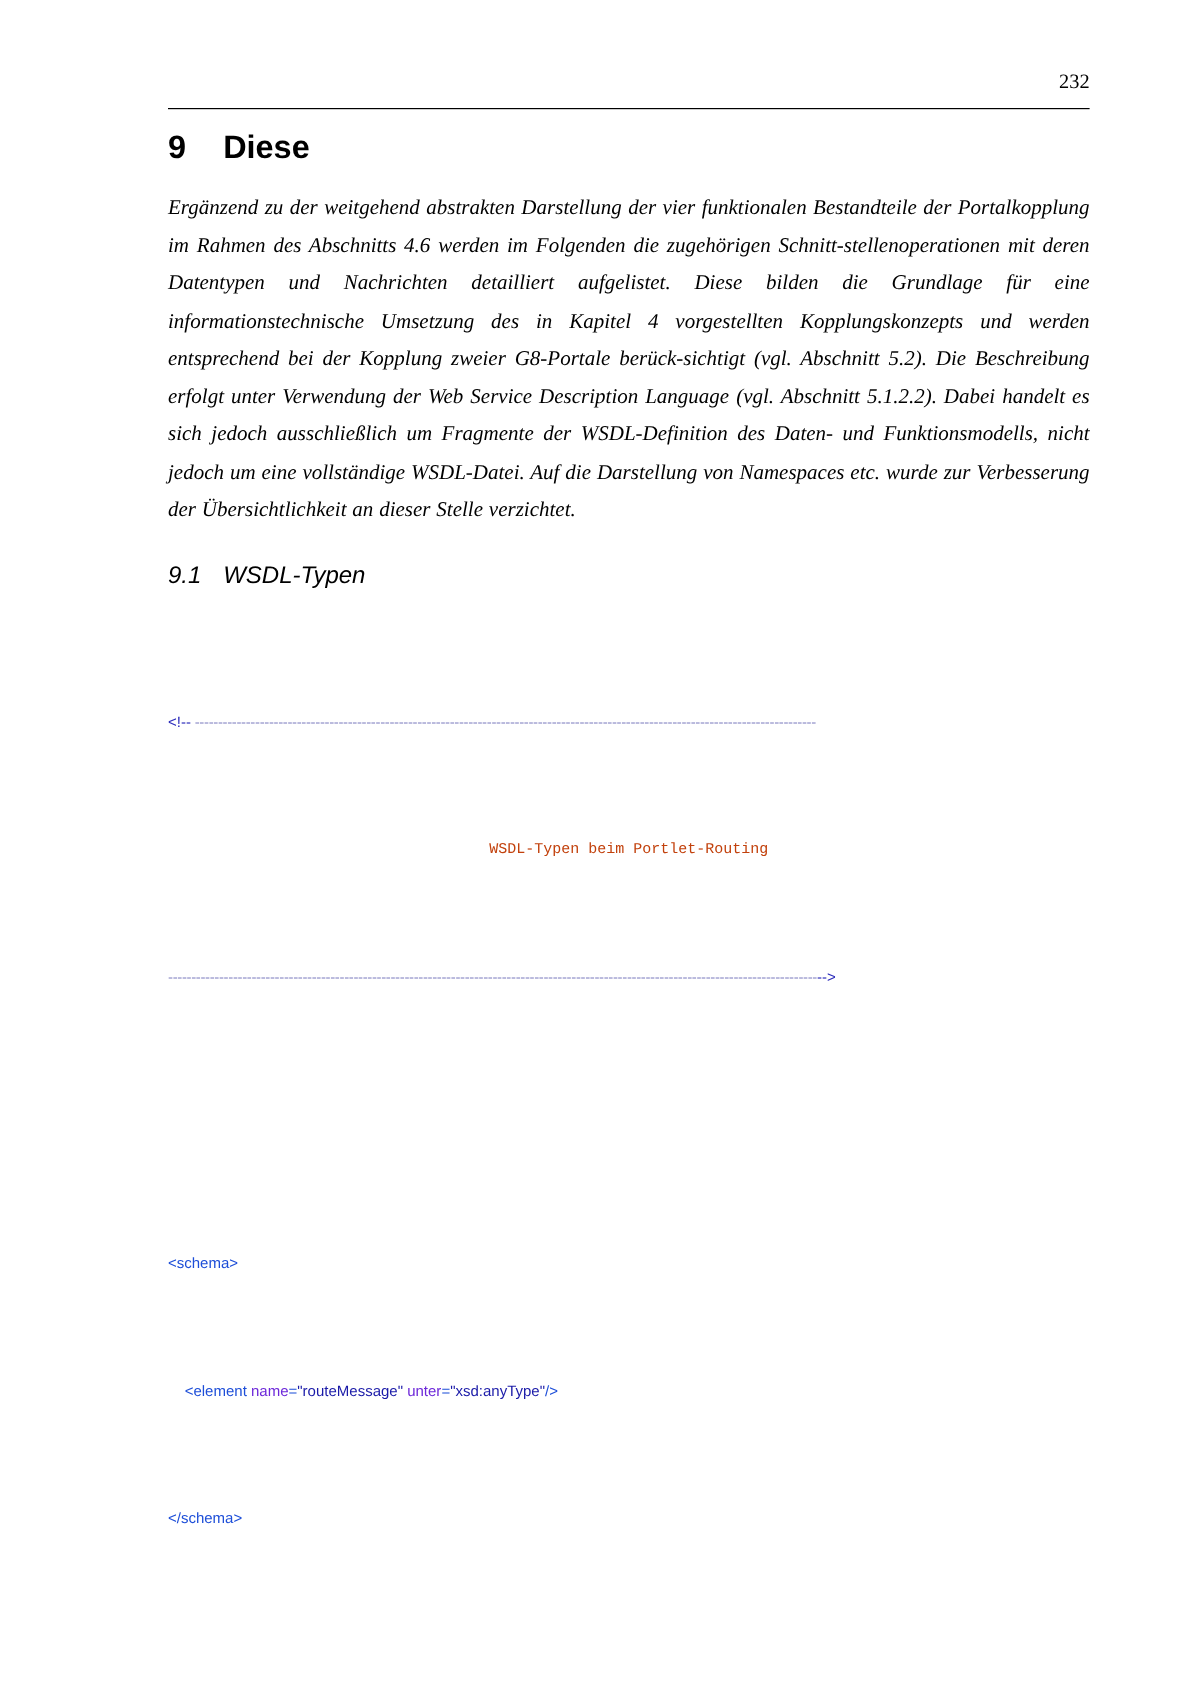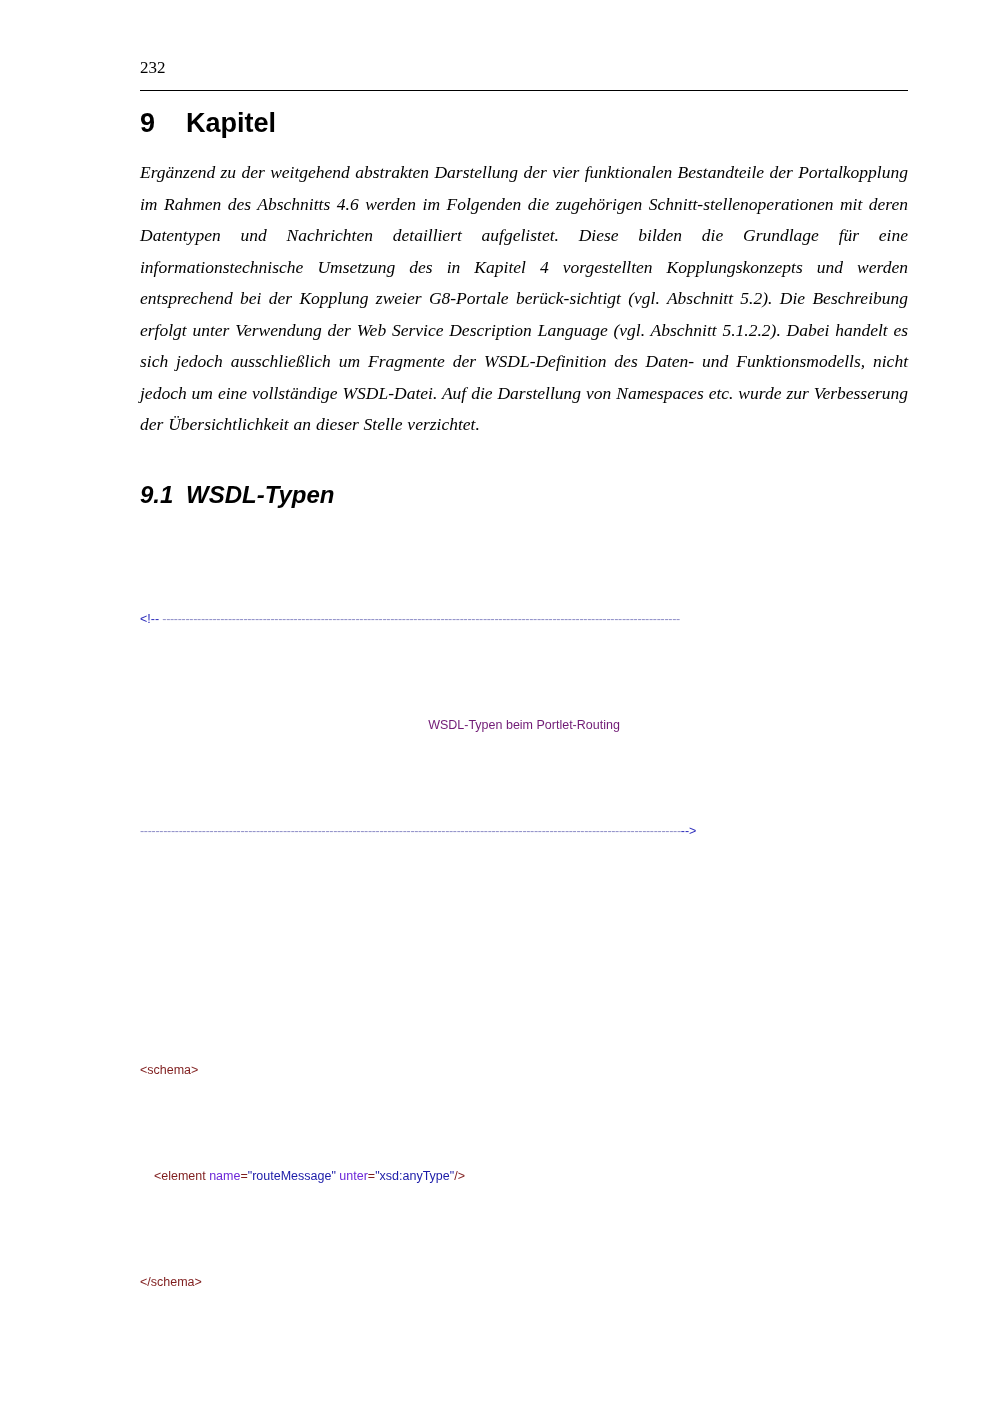--- a/index.html
+++ b/index.html
@@ -25,7 +25,7 @@
     top: 58px;
     left: 140px;
     width: 768px;
-    text-align: left;
+    text-align: right;
     font-family: "Liberation Serif", serif;
     font-size: 17px;
     color: #000;

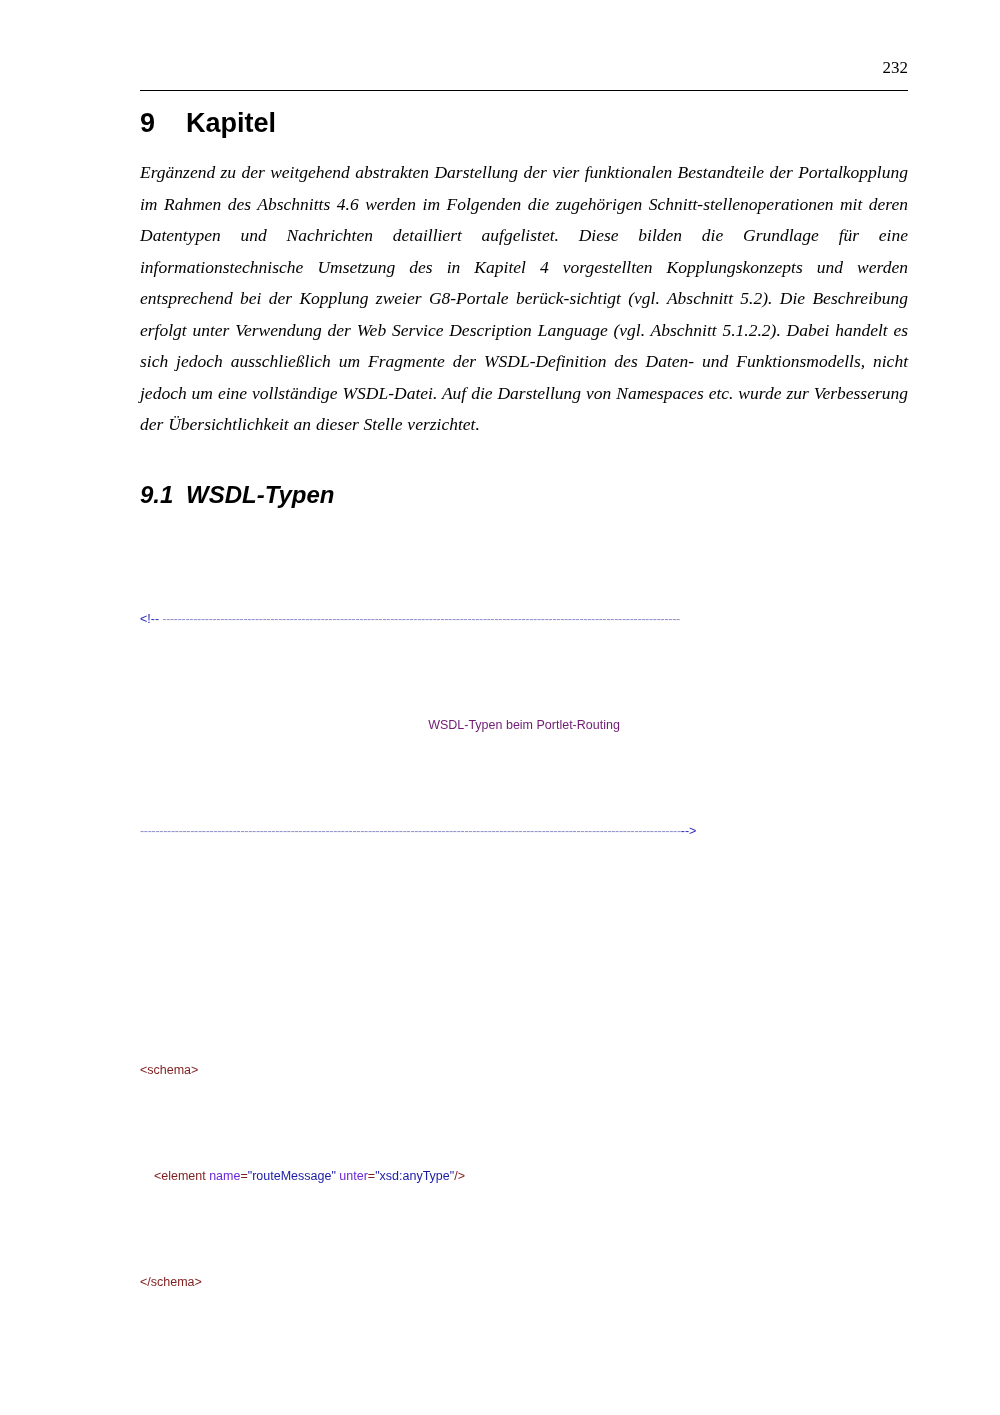--- a/index.html
+++ b/index.html
@@ -106,7 +106,7 @@
 
   <div class="content">
 
-    <h1 class="chapter"><span class="num">9</span><span>Kapitel</span></h1>
+    <h1 class="chapter"><span class="num">9</span><span>Diese</span></h1>
 
     <p class="body">Ergänzend zu der weitgehend abstrakten Darstellung der vier funktionalen Bestandteile der Portalkopplung im Rahmen des Abschnitts 4.6 werden im Folgenden die zugehörigen Schnitt-stellenoperationen mit deren Datentypen und Nachrichten detailliert aufgelistet. Diese bilden die Grundlage für eine informationstechnische Umsetzung des in Kapitel 4 vorgestellten Kopplungskonzepts und werden entsprechend bei der Kopplung zweier G8-Portale berück-sichtigt (vgl. Abschnitt 5.2). Die Beschreibung erfolgt unter Verwendung der Web Service Description Language (vgl. Abschnitt 5.1.2.2). Dabei handelt es sich jedoch ausschließlich um Fragmente der WSDL-Definition des Daten- und Funktionsmodells, nicht jedoch um eine vollständige WSDL-Datei. Auf die Darstellung von Namespaces etc. wurde zur Verbesserung der Übersichtlichkeit an dieser Stelle verzichtet.</p>
 

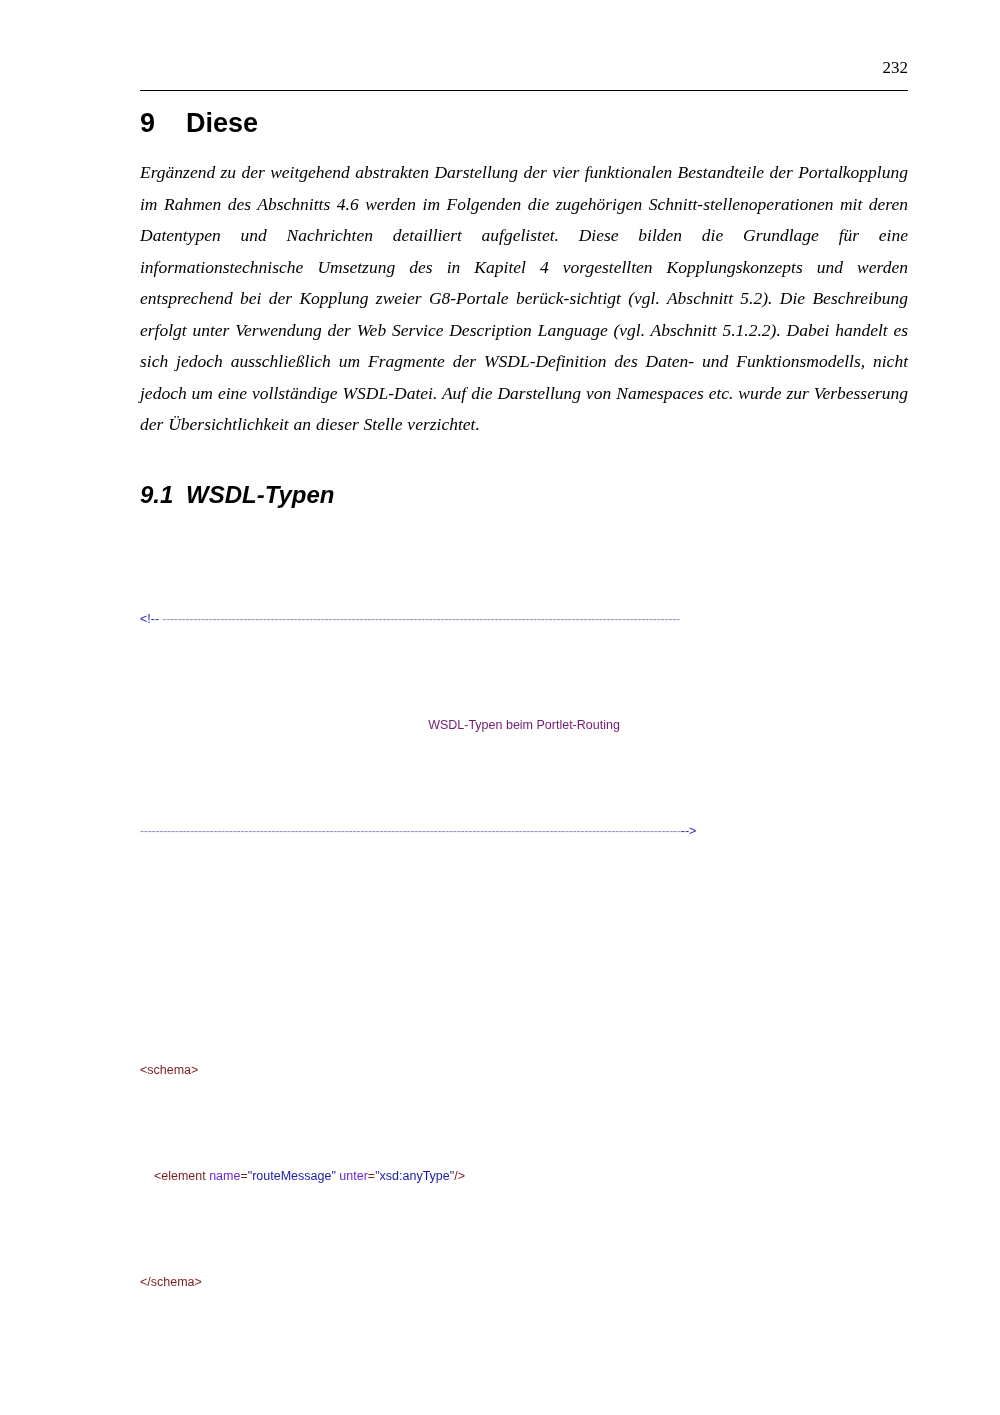--- a/index.html
+++ b/index.html
@@ -66,10 +66,10 @@
   }
   h2.section {
     font-family: "Liberation Sans", sans-serif;
-    font-size: 24px;
-    font-weight: bold;
+    font-size: 20px;
+    font-weight: normal;
     font-style: italic;
-    margin: 40px 0 18px 0;
+    margin: 28px 0 18px 0;
   }
   h2.section .num {
     display: inline-block;

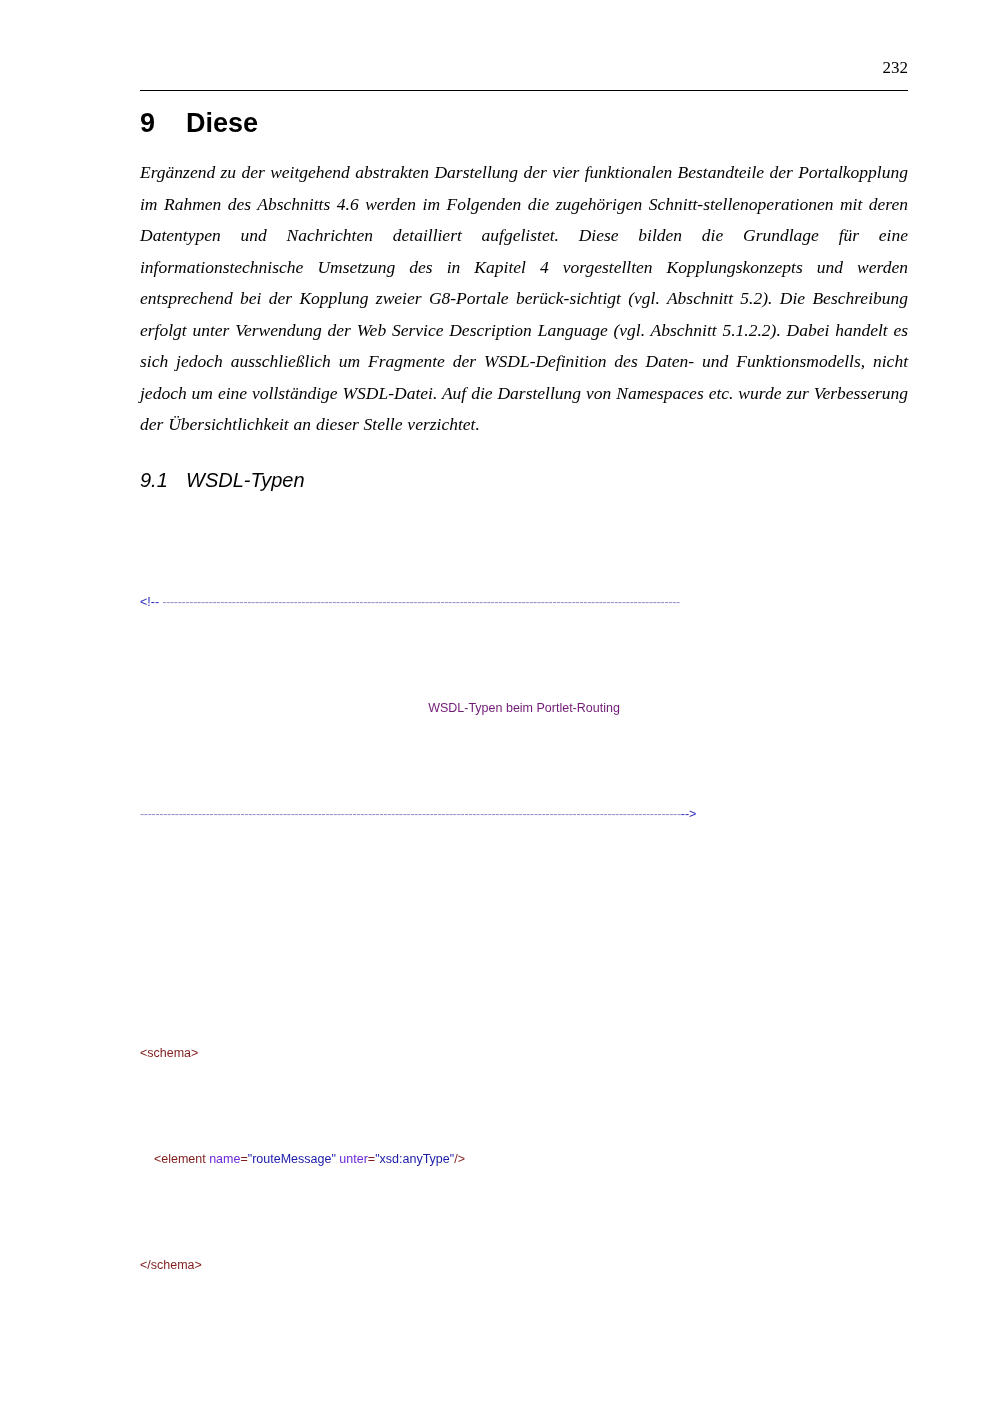--- a/index.html
+++ b/index.html
@@ -94,7 +94,7 @@
   .val { color: #1a1aa8; }
   .comment { color: #2b2bbb; }
   .rule-line { color: #8f8fc8; letter-spacing: -0.3px; }
-  .center-cap { display: block; text-align: center; color: #701a75; }
+  .center-cap { display: block; text-align: center; color: #c2410c; font-family: Liberation Mono, monospace; }
 </style>
 </head>
 <body>

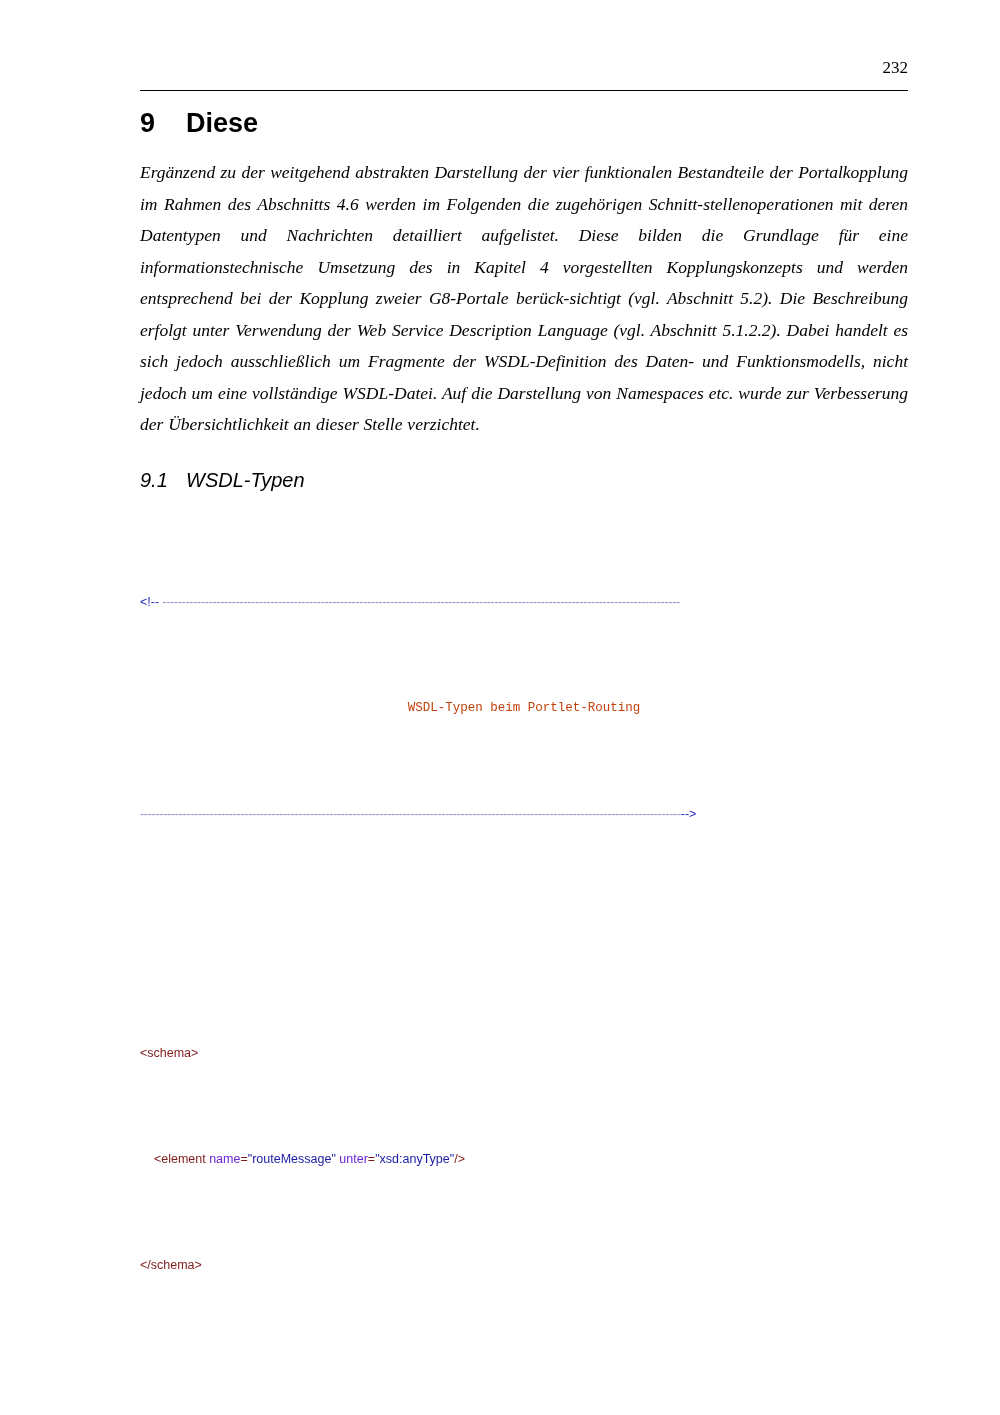--- a/index.html
+++ b/index.html
@@ -89,7 +89,7 @@
   .code .blank {
     height: 26.5px;
   }
-  .tagname { color: #7f1d1d; }
+  .tagname { color: #1d4ed8; }
   .attr { color: #6d28d9; }
   .val { color: #1a1aa8; }
   .comment { color: #2b2bbb; }

